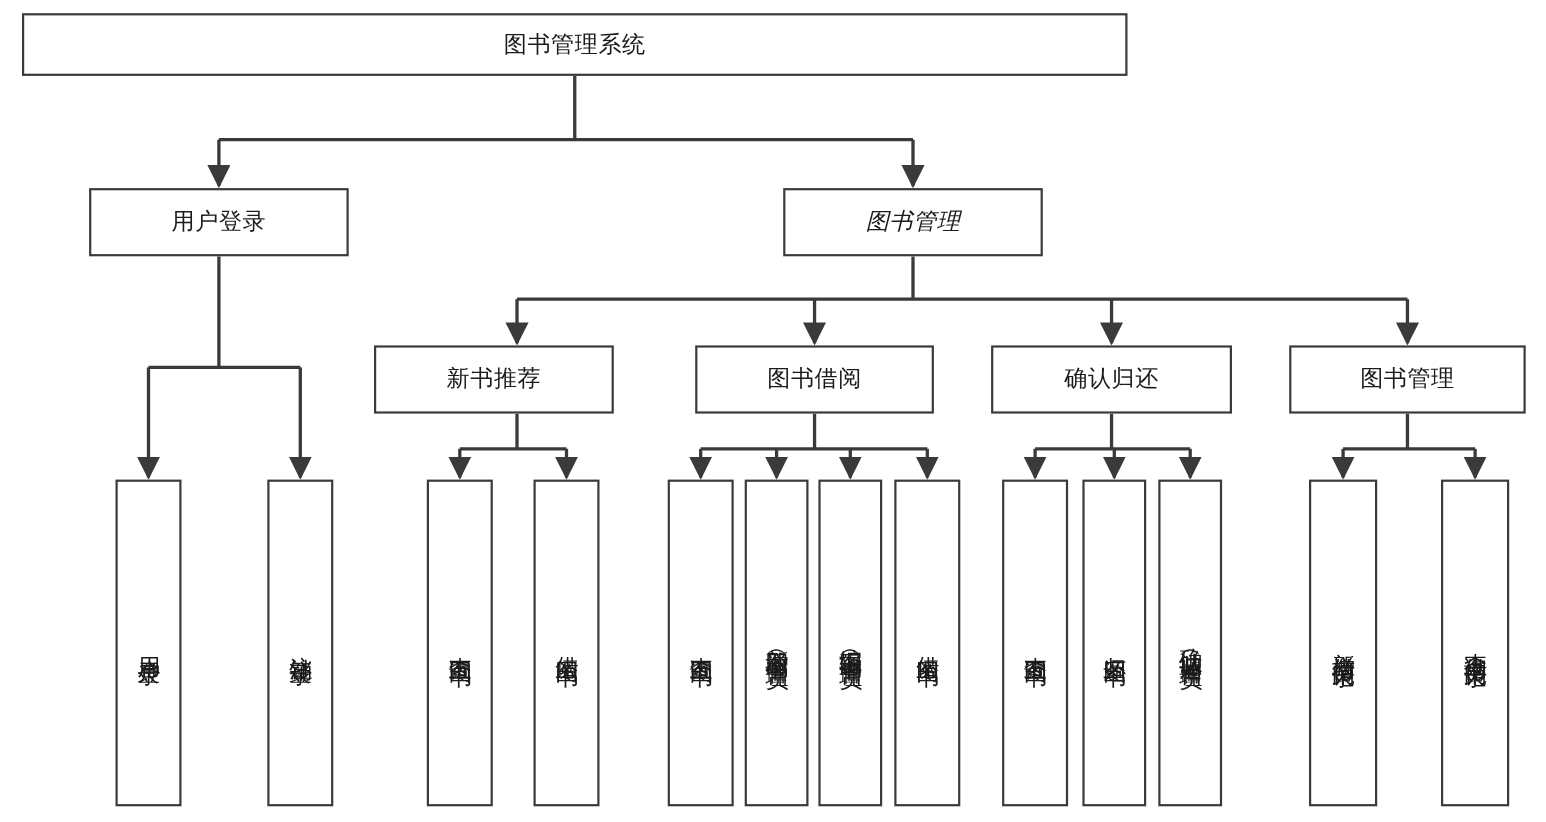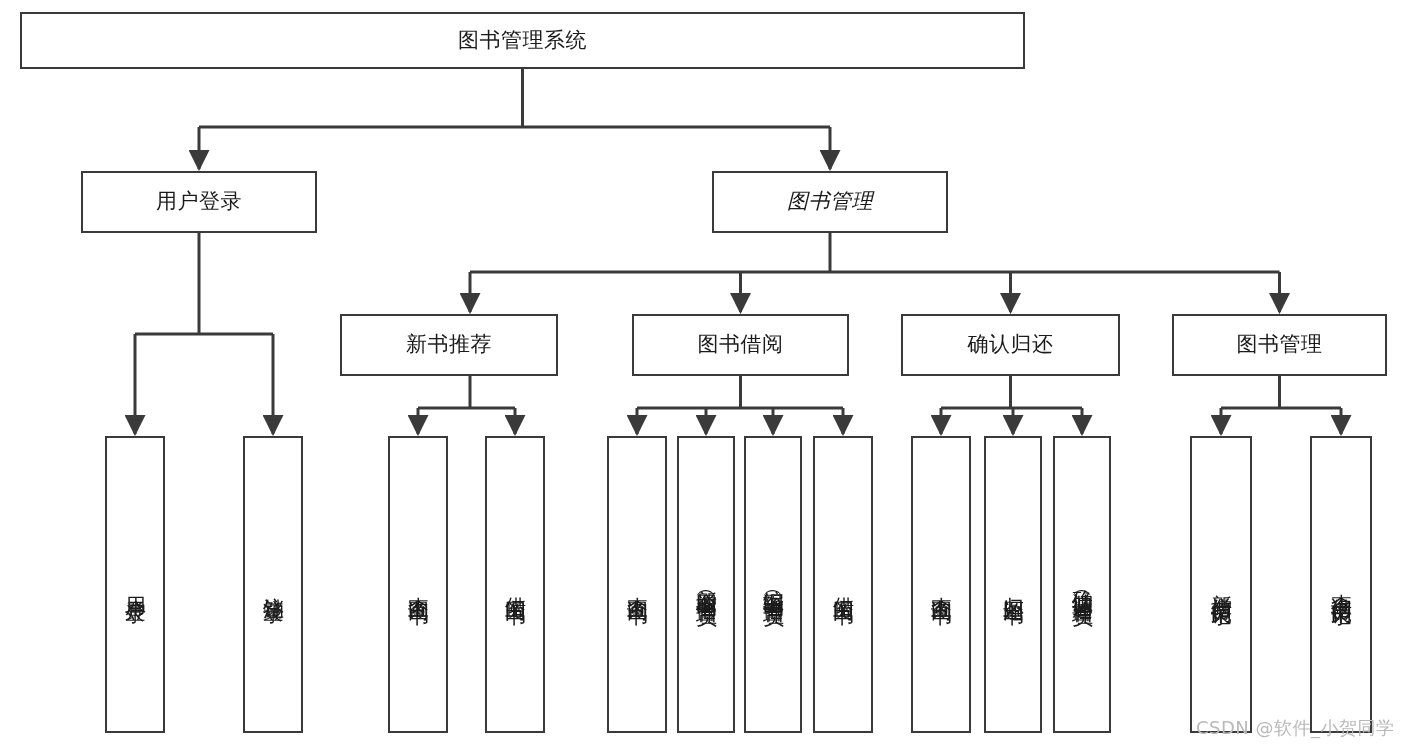--- a/index.html
+++ b/index.html
@@ -169,7 +169,6 @@
         <span class="label">查询借阅记录</span>
       </div>
     </div>
-  <div class="watermark" style="left:1196px; top:716px;">CSDN @软件_小贺同学</div>
 </div>
 
 </body></html>

